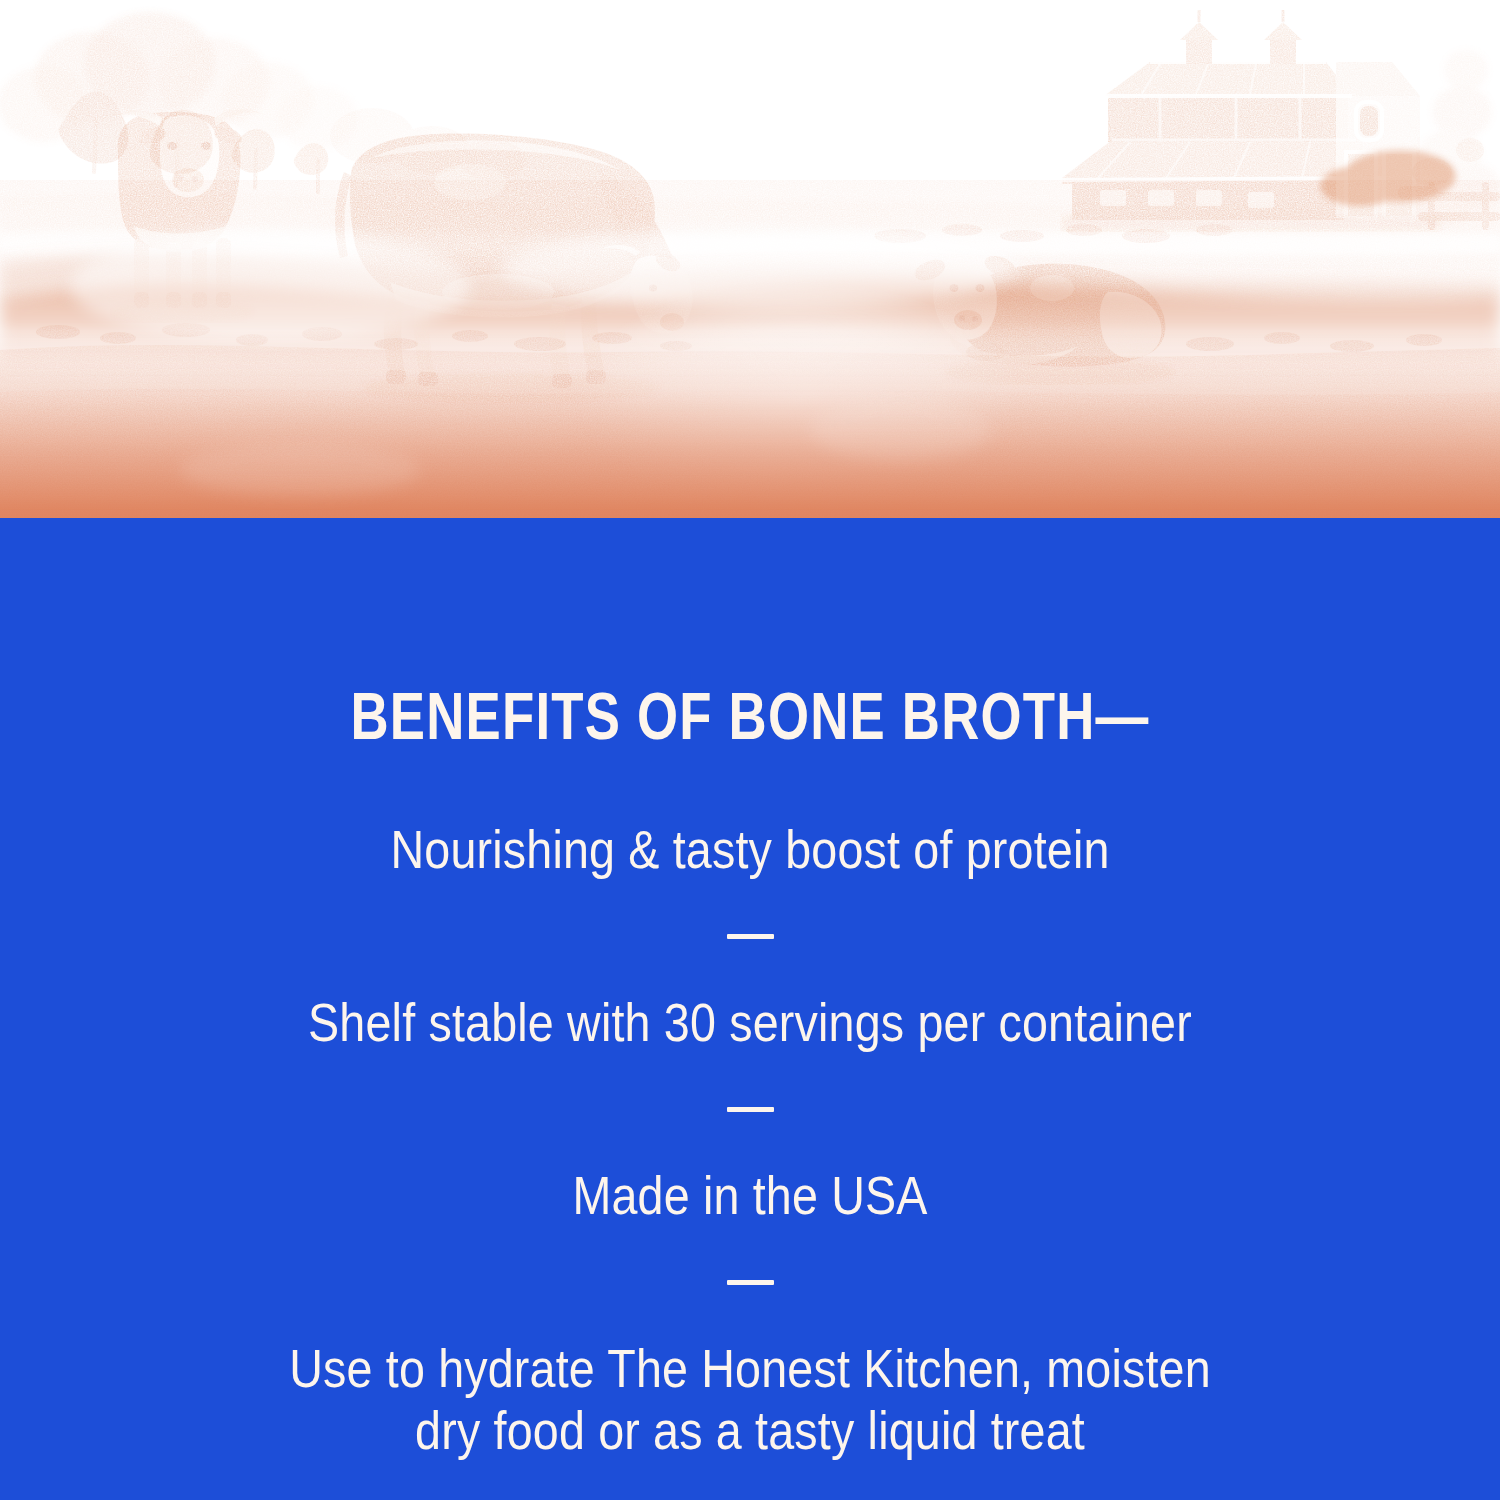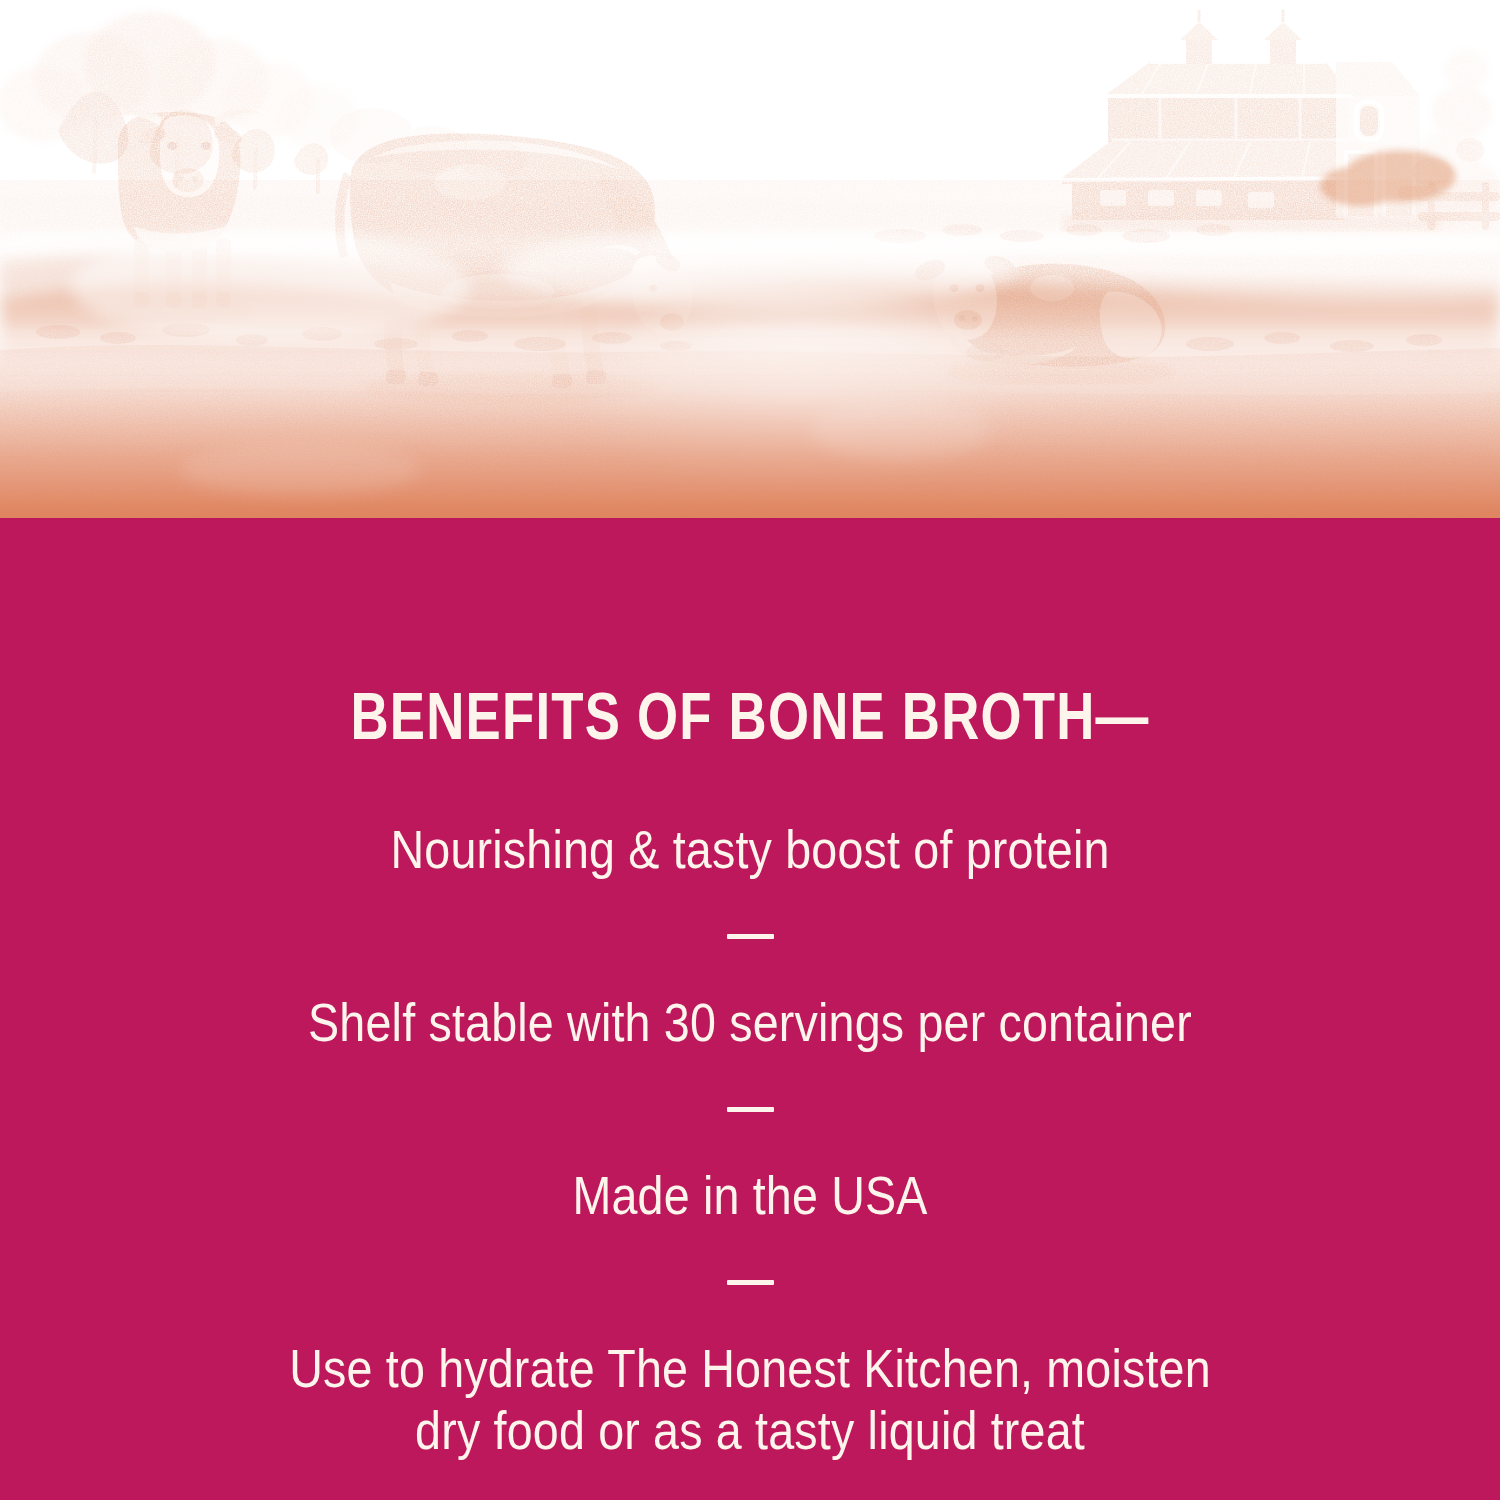--- a/index.html
+++ b/index.html
@@ -43,7 +43,7 @@
     top: 518px;
     width: 1500px;
     height: 982px;
-    background: #be185d;
+    background: #1d4ed8;
     box-sizing: border-box;
     padding: 0 100px;
   }

